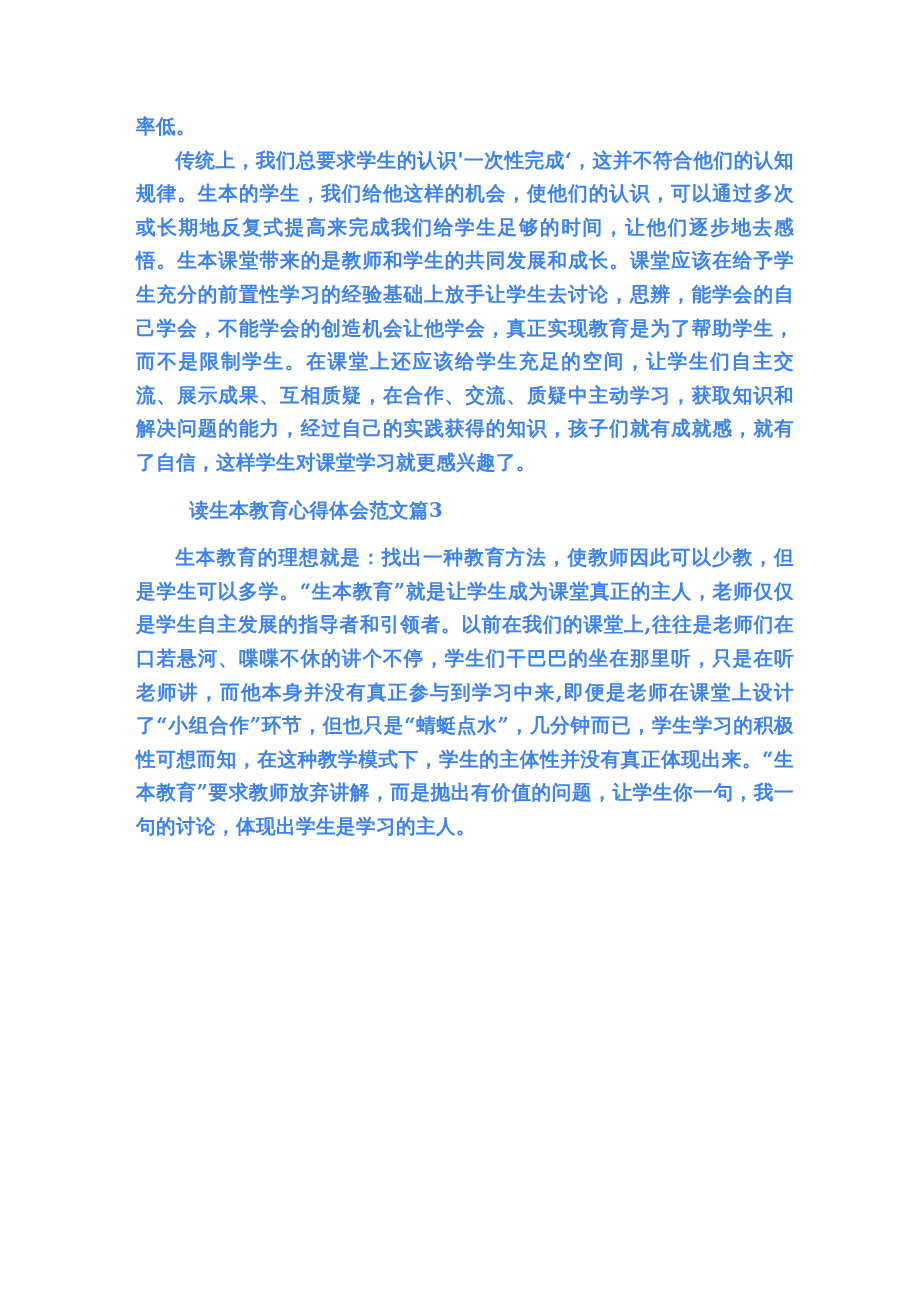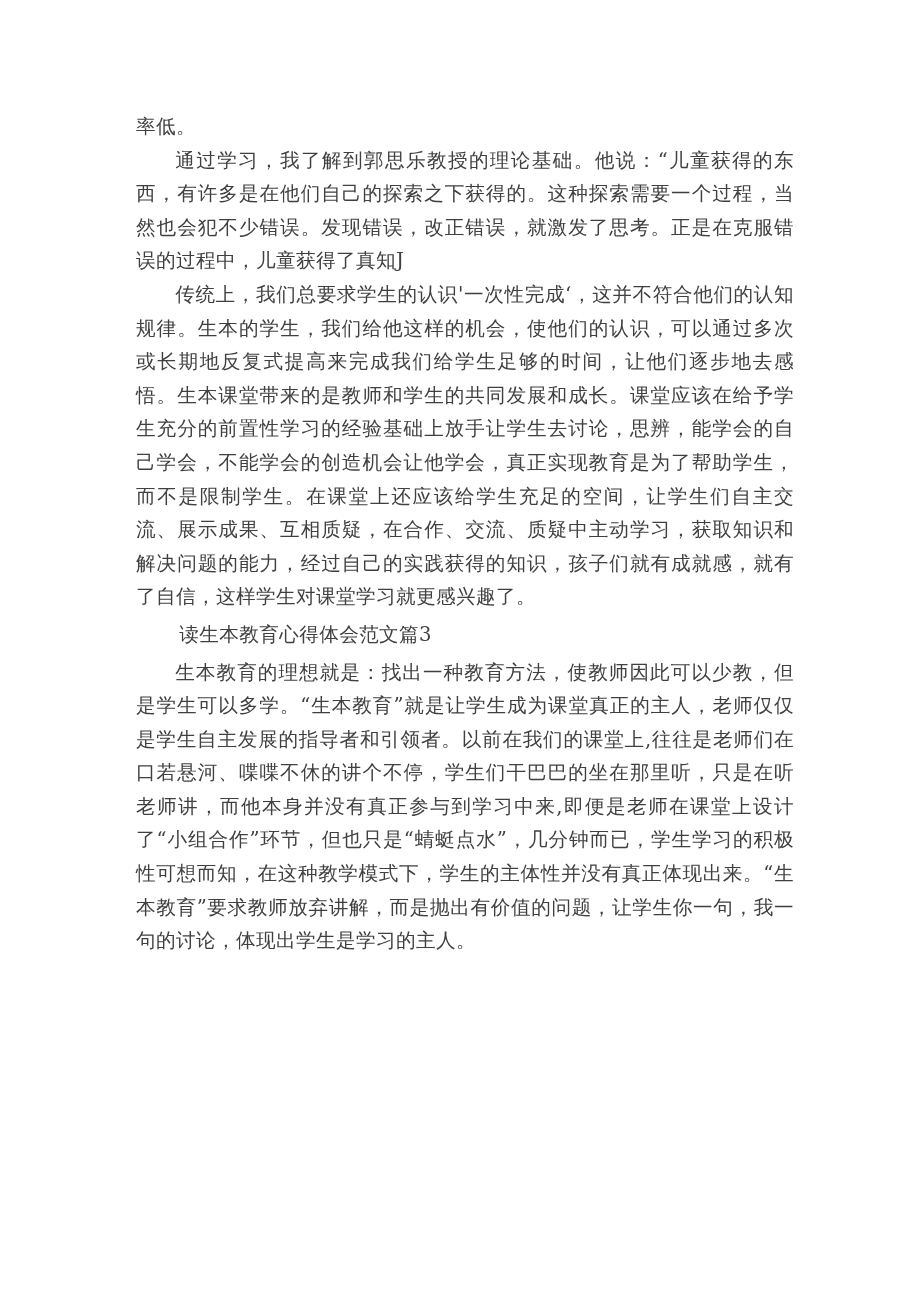--- a/index.html
+++ b/index.html
@@ -12,8 +12,9 @@
       font-family: "DejaVu Serif", "Liberation Serif", serif;
       font-size: 19.6px;
       line-height: 33.6px;
-      color: #404040;
+      color: #3b82f6;
       letter-spacing: 0.4px;
+      font-weight: bold;
     }
     .para {
       margin: 0;

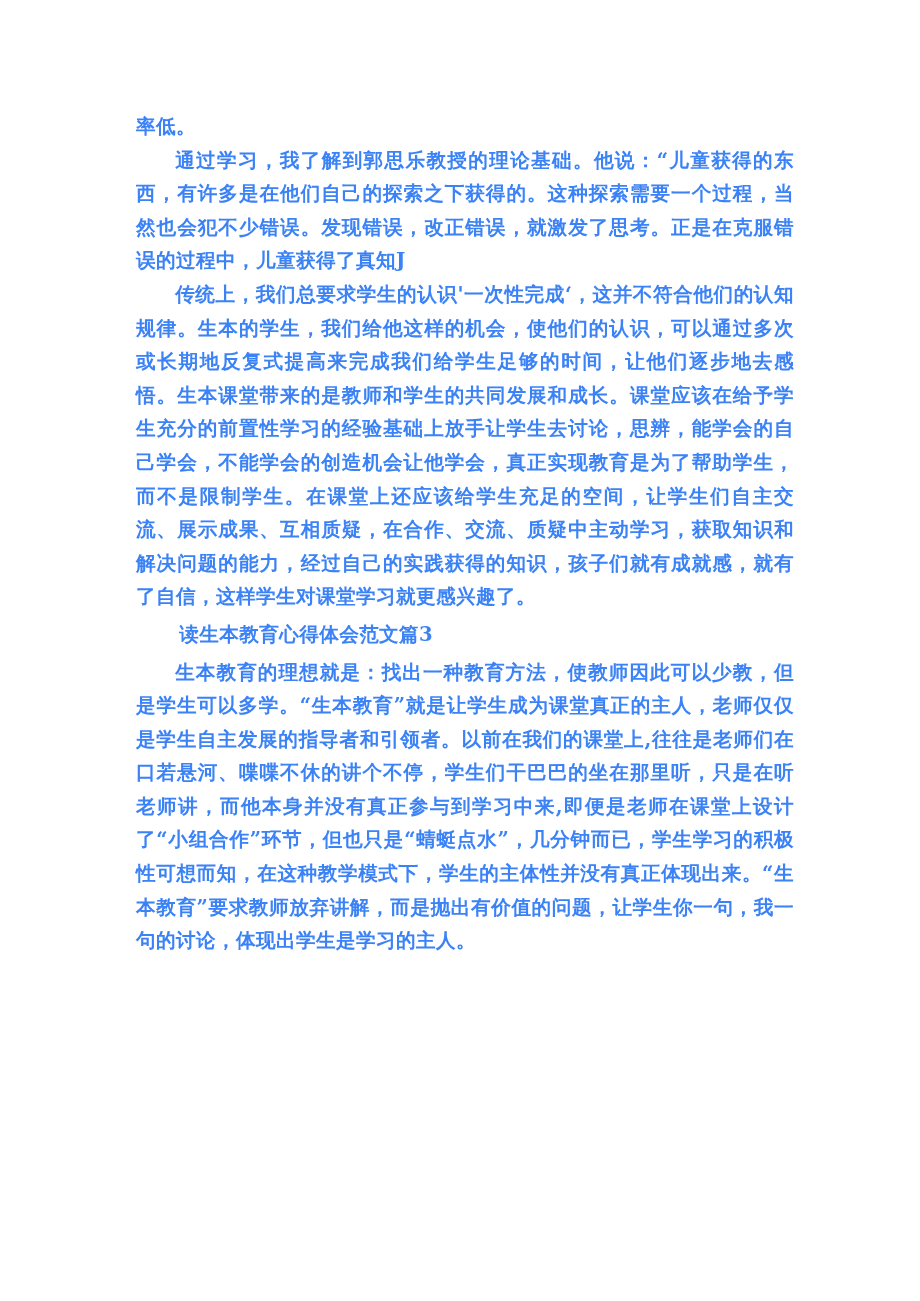--- a/index.html
+++ b/index.html
@@ -30,7 +30,6 @@
 
 <div class="page">
   <p class="para">率低。</p>
-  <p class="para indent">通过学习，我了解到郭思乐教授的理论基础。他说：“儿童获得的东西，有许多是在他们自己的探索之下获得的。这种探索需要一个过程，当然也会犯不少错误。发现错误，改正错误，就激发了思考。正是在克服错误的过程中，儿童获得了真知J</p>
   <p class="para indent">传统上，我们总要求学生的认识'一次性完成‘，这并不符合他们的认知规律。生本的学生，我们给他这样的机会，使他们的认识，可以通过多次或长期地反复式提高来完成我们给学生足够的时间，让他们逐步地去感悟。生本课堂带来的是教师和学生的共同发展和成长。课堂应该在给予学生充分的前置性学习的经验基础上放手让学生去讨论，思辨，能学会的自己学会，不能学会的创造机会让他学会，真正实现教育是为了帮助学生，而不是限制学生。在课堂上还应该给学生充足的空间，让学生们自主交流、展示成果、互相质疑，在合作、交流、质疑中主动学习，获取知识和解决问题的能力，经过自己的实践获得的知识，孩子们就有成就感，就有了自信，这样学生对课堂学习就更感兴趣了。</p>
   <p class="heading">读生本教育心得体会范文篇3</p>
   <p class="para indent">生本教育的理想就是：找出一种教育方法，使教师因此可以少教，但是学生可以多学。“生本教育”就是让学生成为课堂真正的主人，老师仅仅是学生自主发展的指导者和引领者。以前在我们的课堂上,往往是老师们在口若悬河、喋喋不休的讲个不停，学生们干巴巴的坐在那里听，只是在听老师讲，而他本身并没有真正参与到学习中来,即便是老师在课堂上设计了“小组合作”环节，但也只是“蜻蜓点水”，几分钟而已，学生学习的积极性可想而知，在这种教学模式下，学生的主体性并没有真正体现出来。“生本教育”要求教师放弃讲解，而是抛出有价值的问题，让学生你一句，我一句的讨论，体现出学生是学习的主人。</p>

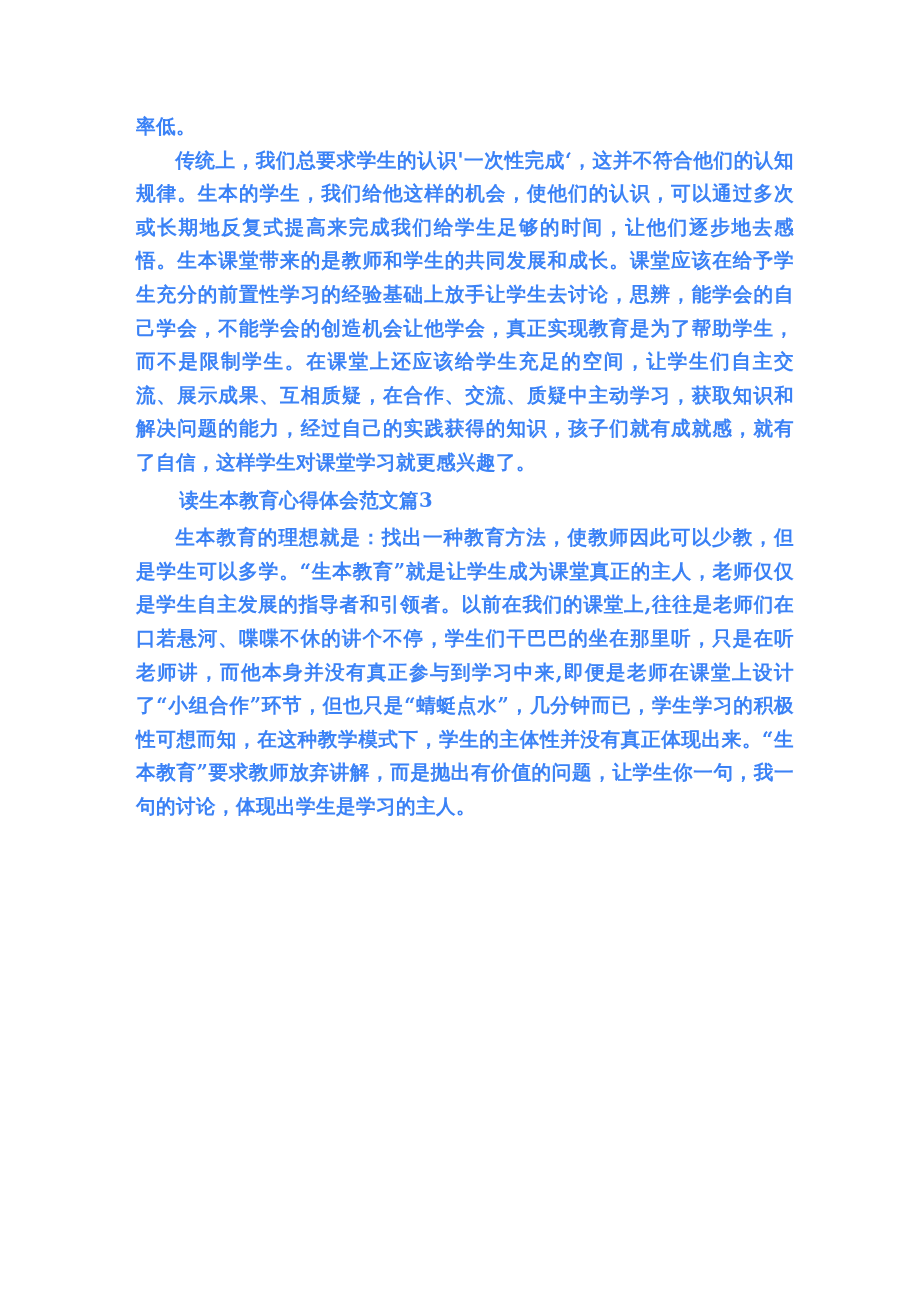--- a/index.html
+++ b/index.html
@@ -23,7 +23,7 @@
       word-break: break-all;
     }
     .indent { text-indent: 2em; }
-    .heading { margin: 4px; text-indent: 2em; }
+    .heading { margin: 14px; text-indent: 2em; }
   </style>
 </head>
 <body>

